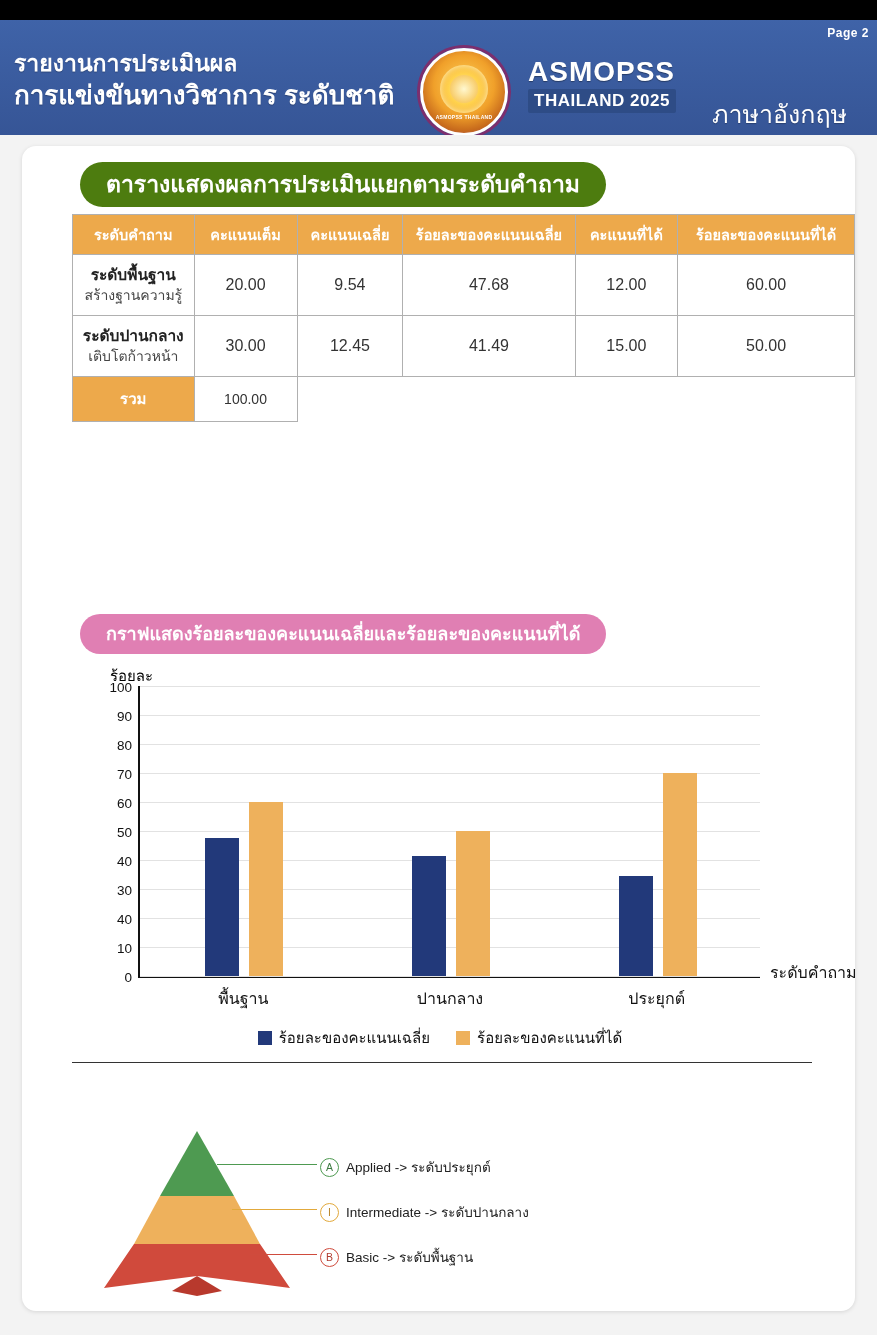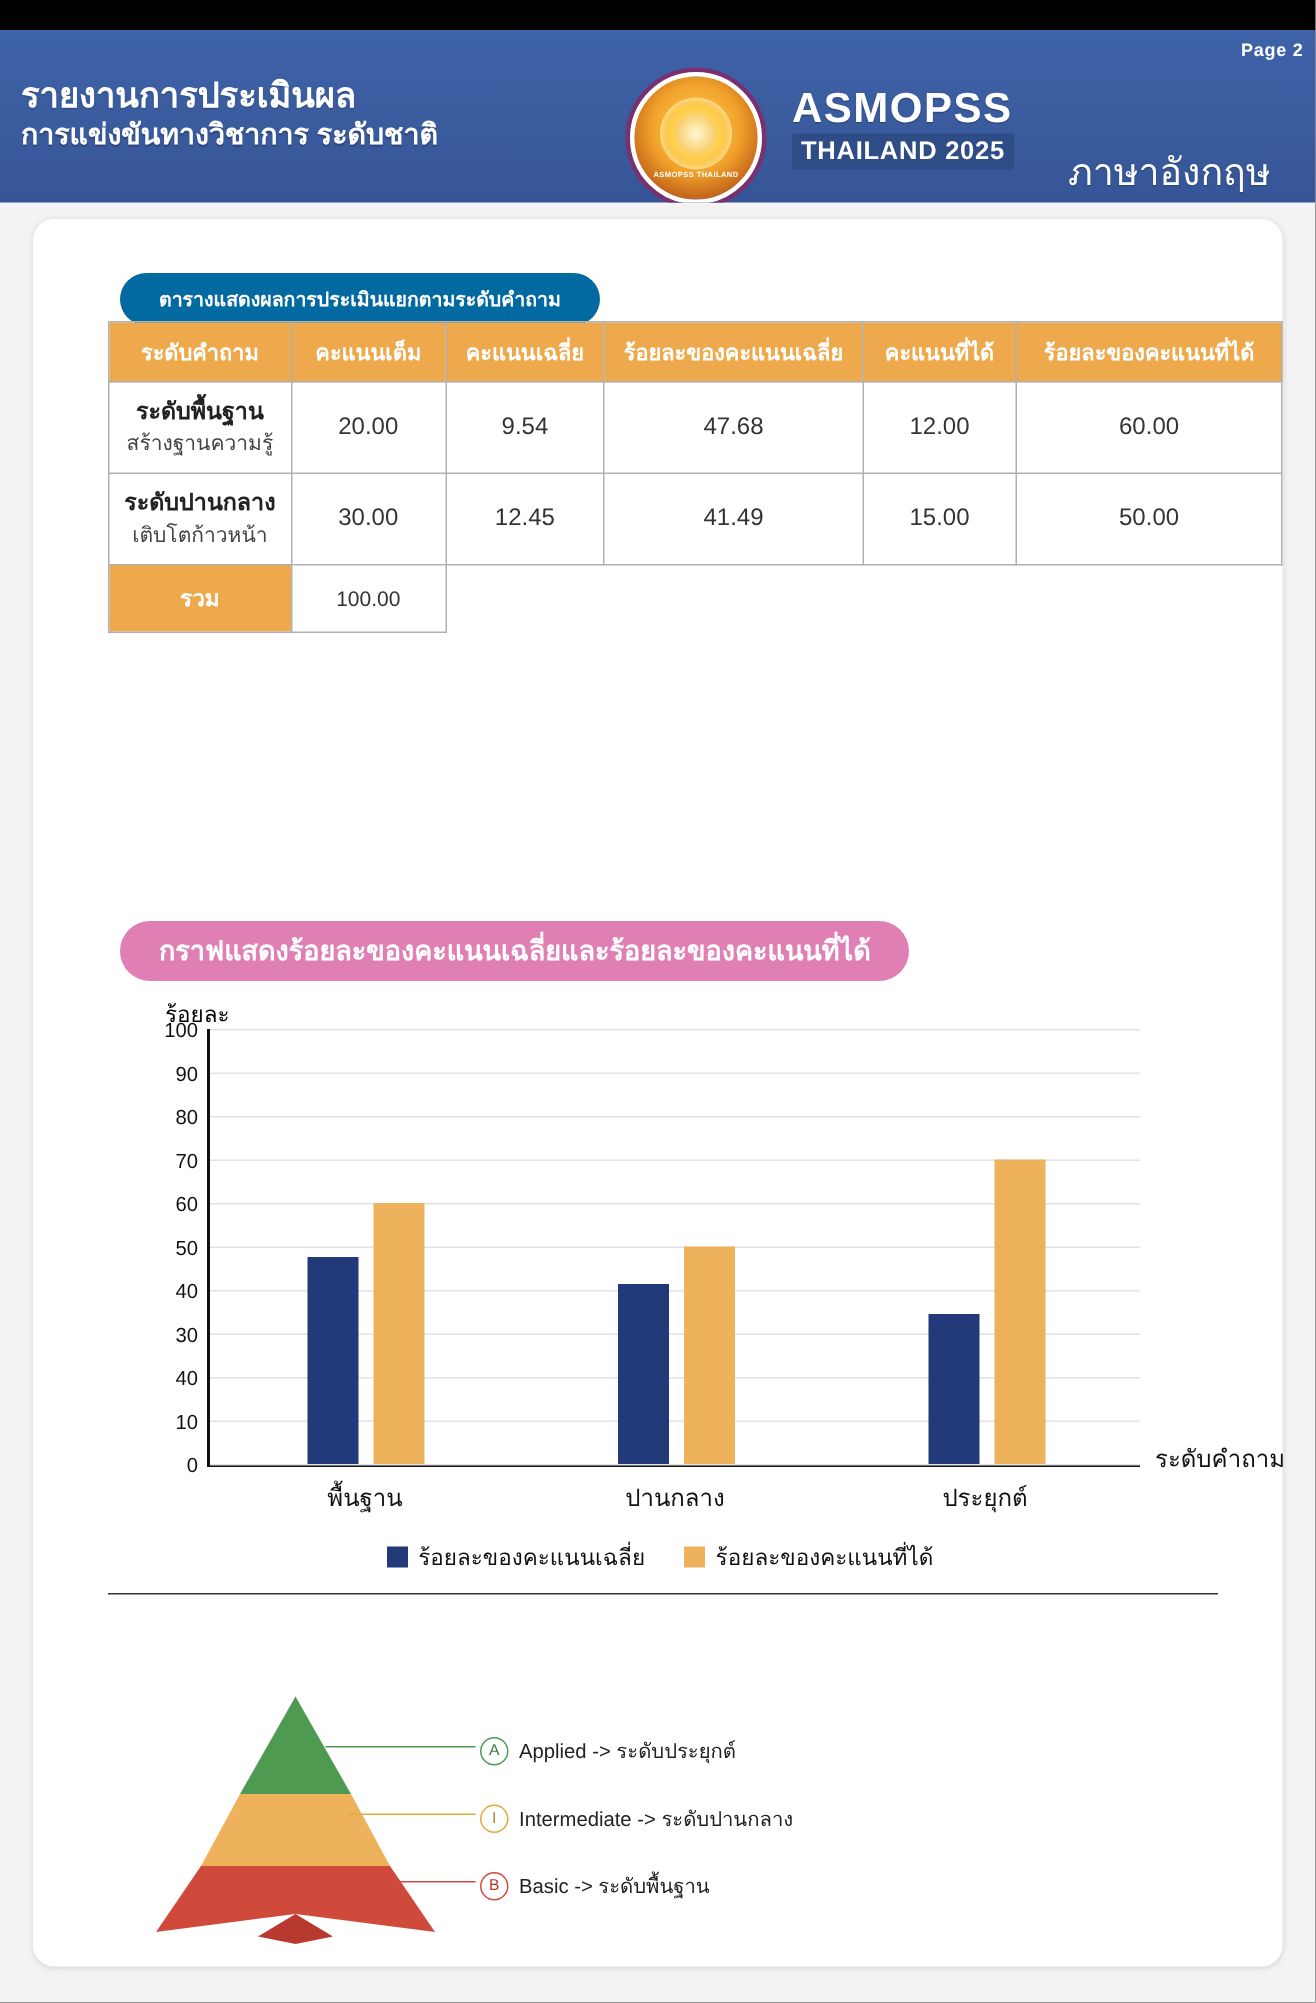--- a/index.html
+++ b/index.html
@@ -58,7 +58,7 @@
     text-shadow: 0 1px 1px rgba(0,0,0,.25);
     white-space: nowrap;
   }
-  .hdr-title .l2 { font-size: 19px; }
+  .hdr-title .l2 { font-size: 26px; }
   .logo-badge {
     position: absolute;
     left: 420px;

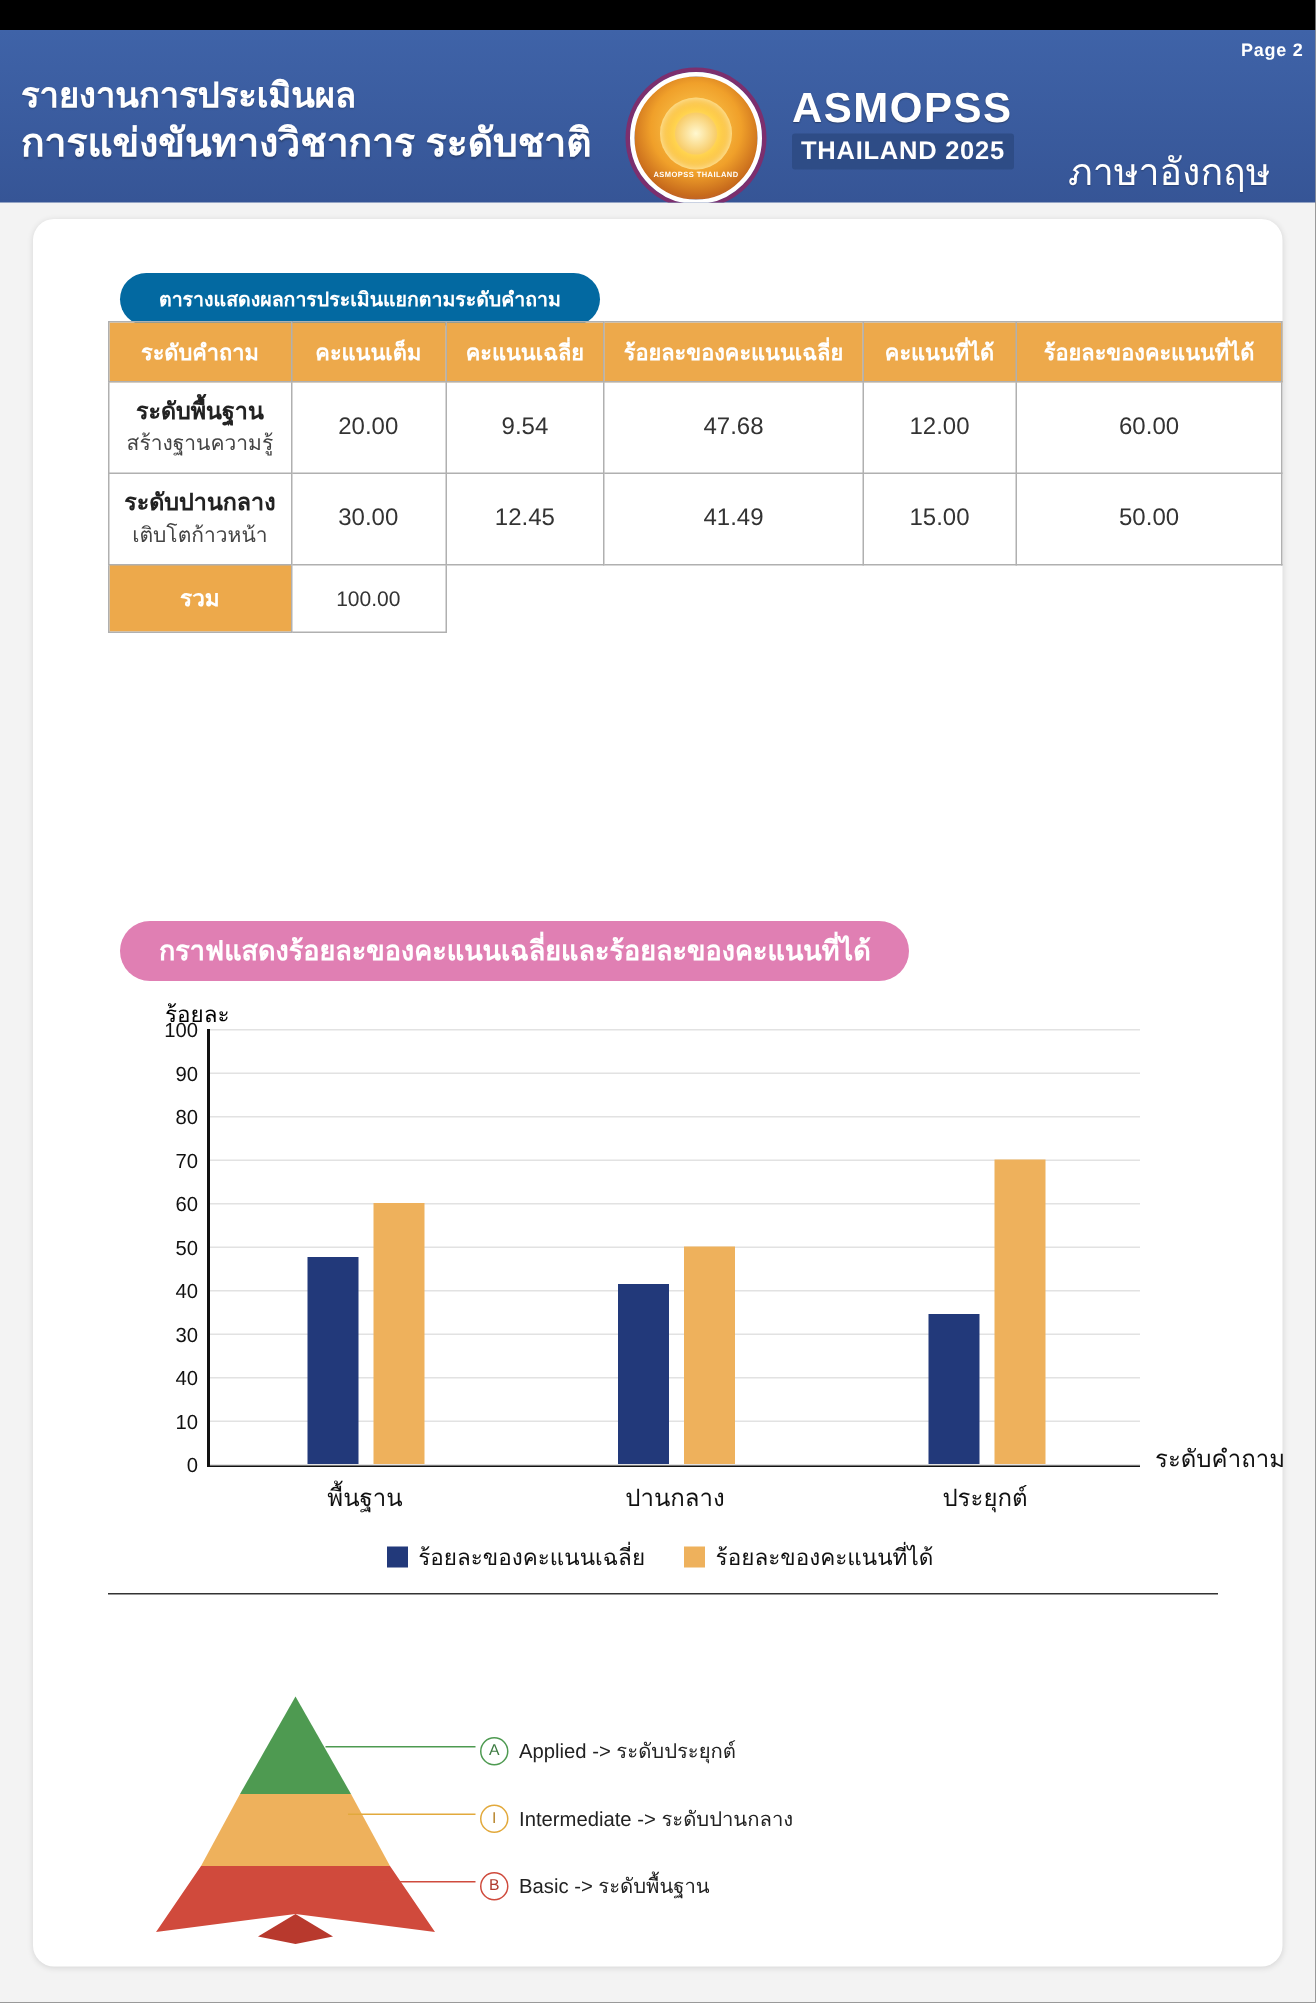--- a/index.html
+++ b/index.html
@@ -149,10 +149,9 @@
     white-space: nowrap;
   }
   .pill-red {
-    background: #0369a1;
+    background: #4d7c0f;
     padding: 11px 26px;
-    font-size: 13px;
-    margin-top: 20px;
+    font-size: 23px;
   }
   .pill-pink {
     background: #e07fb3;

